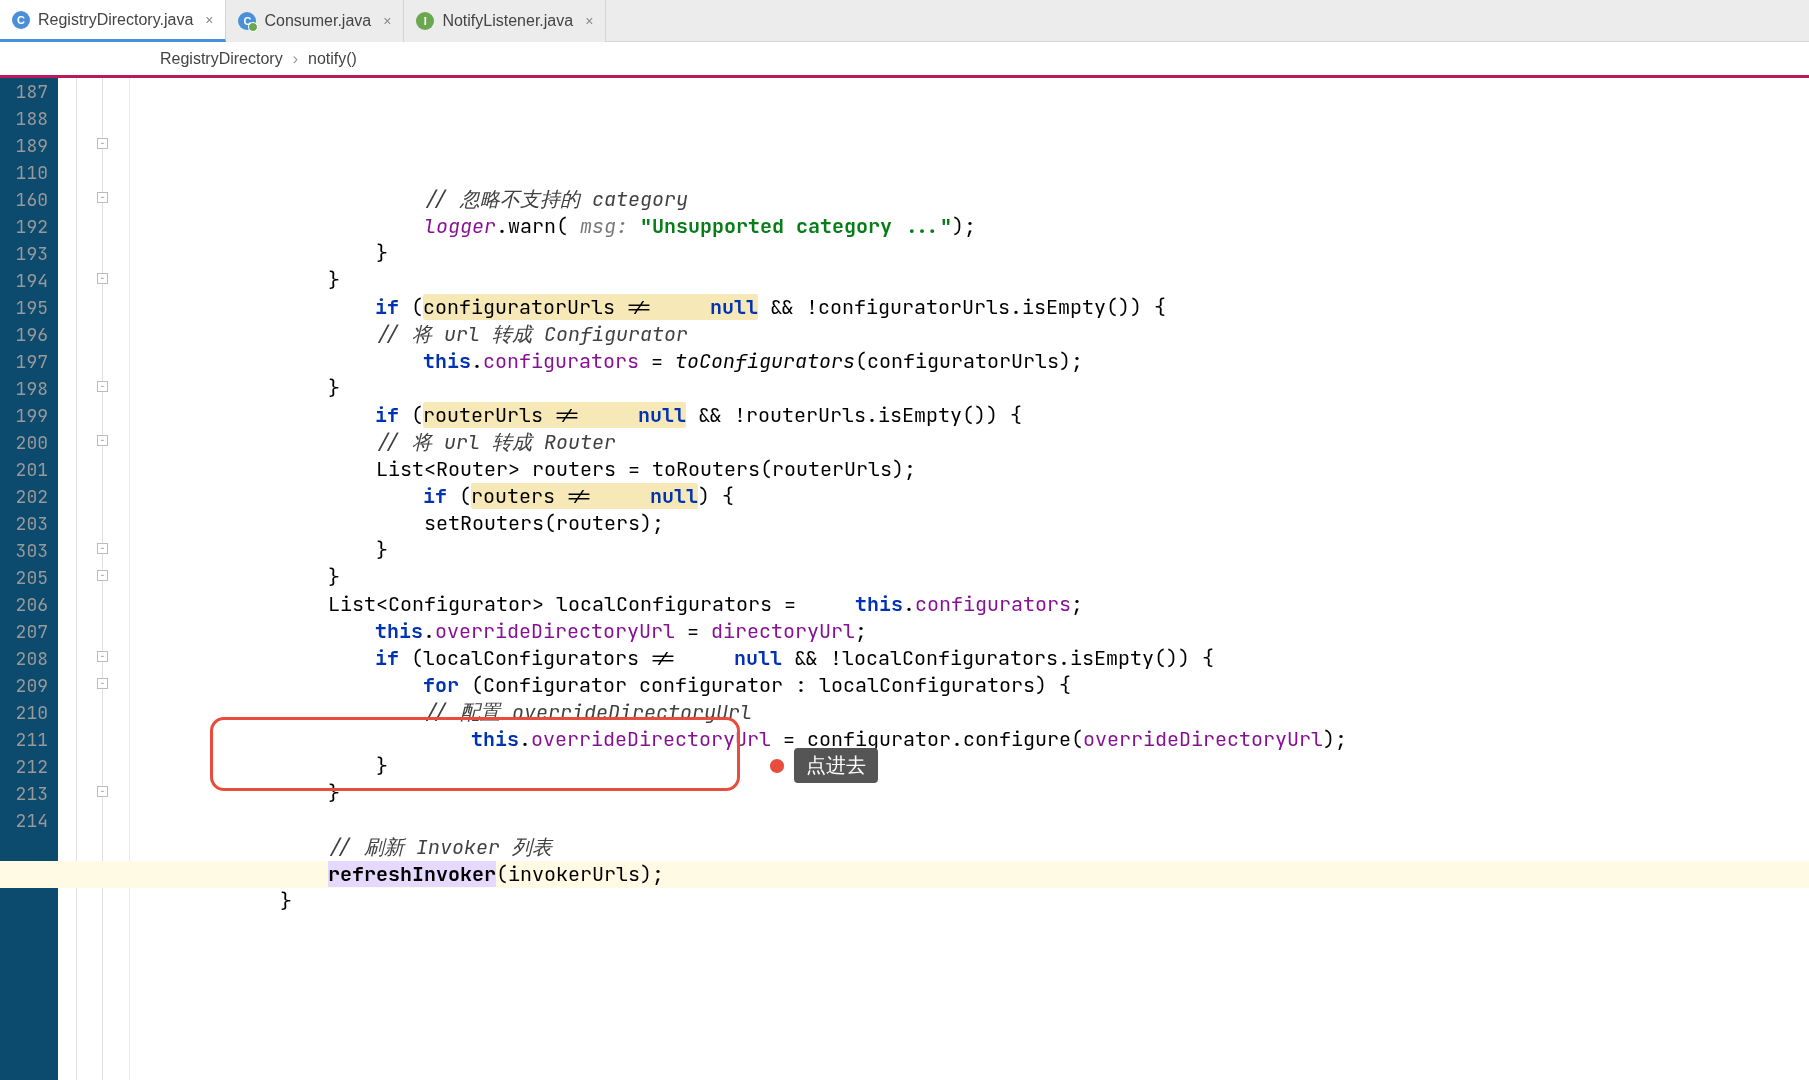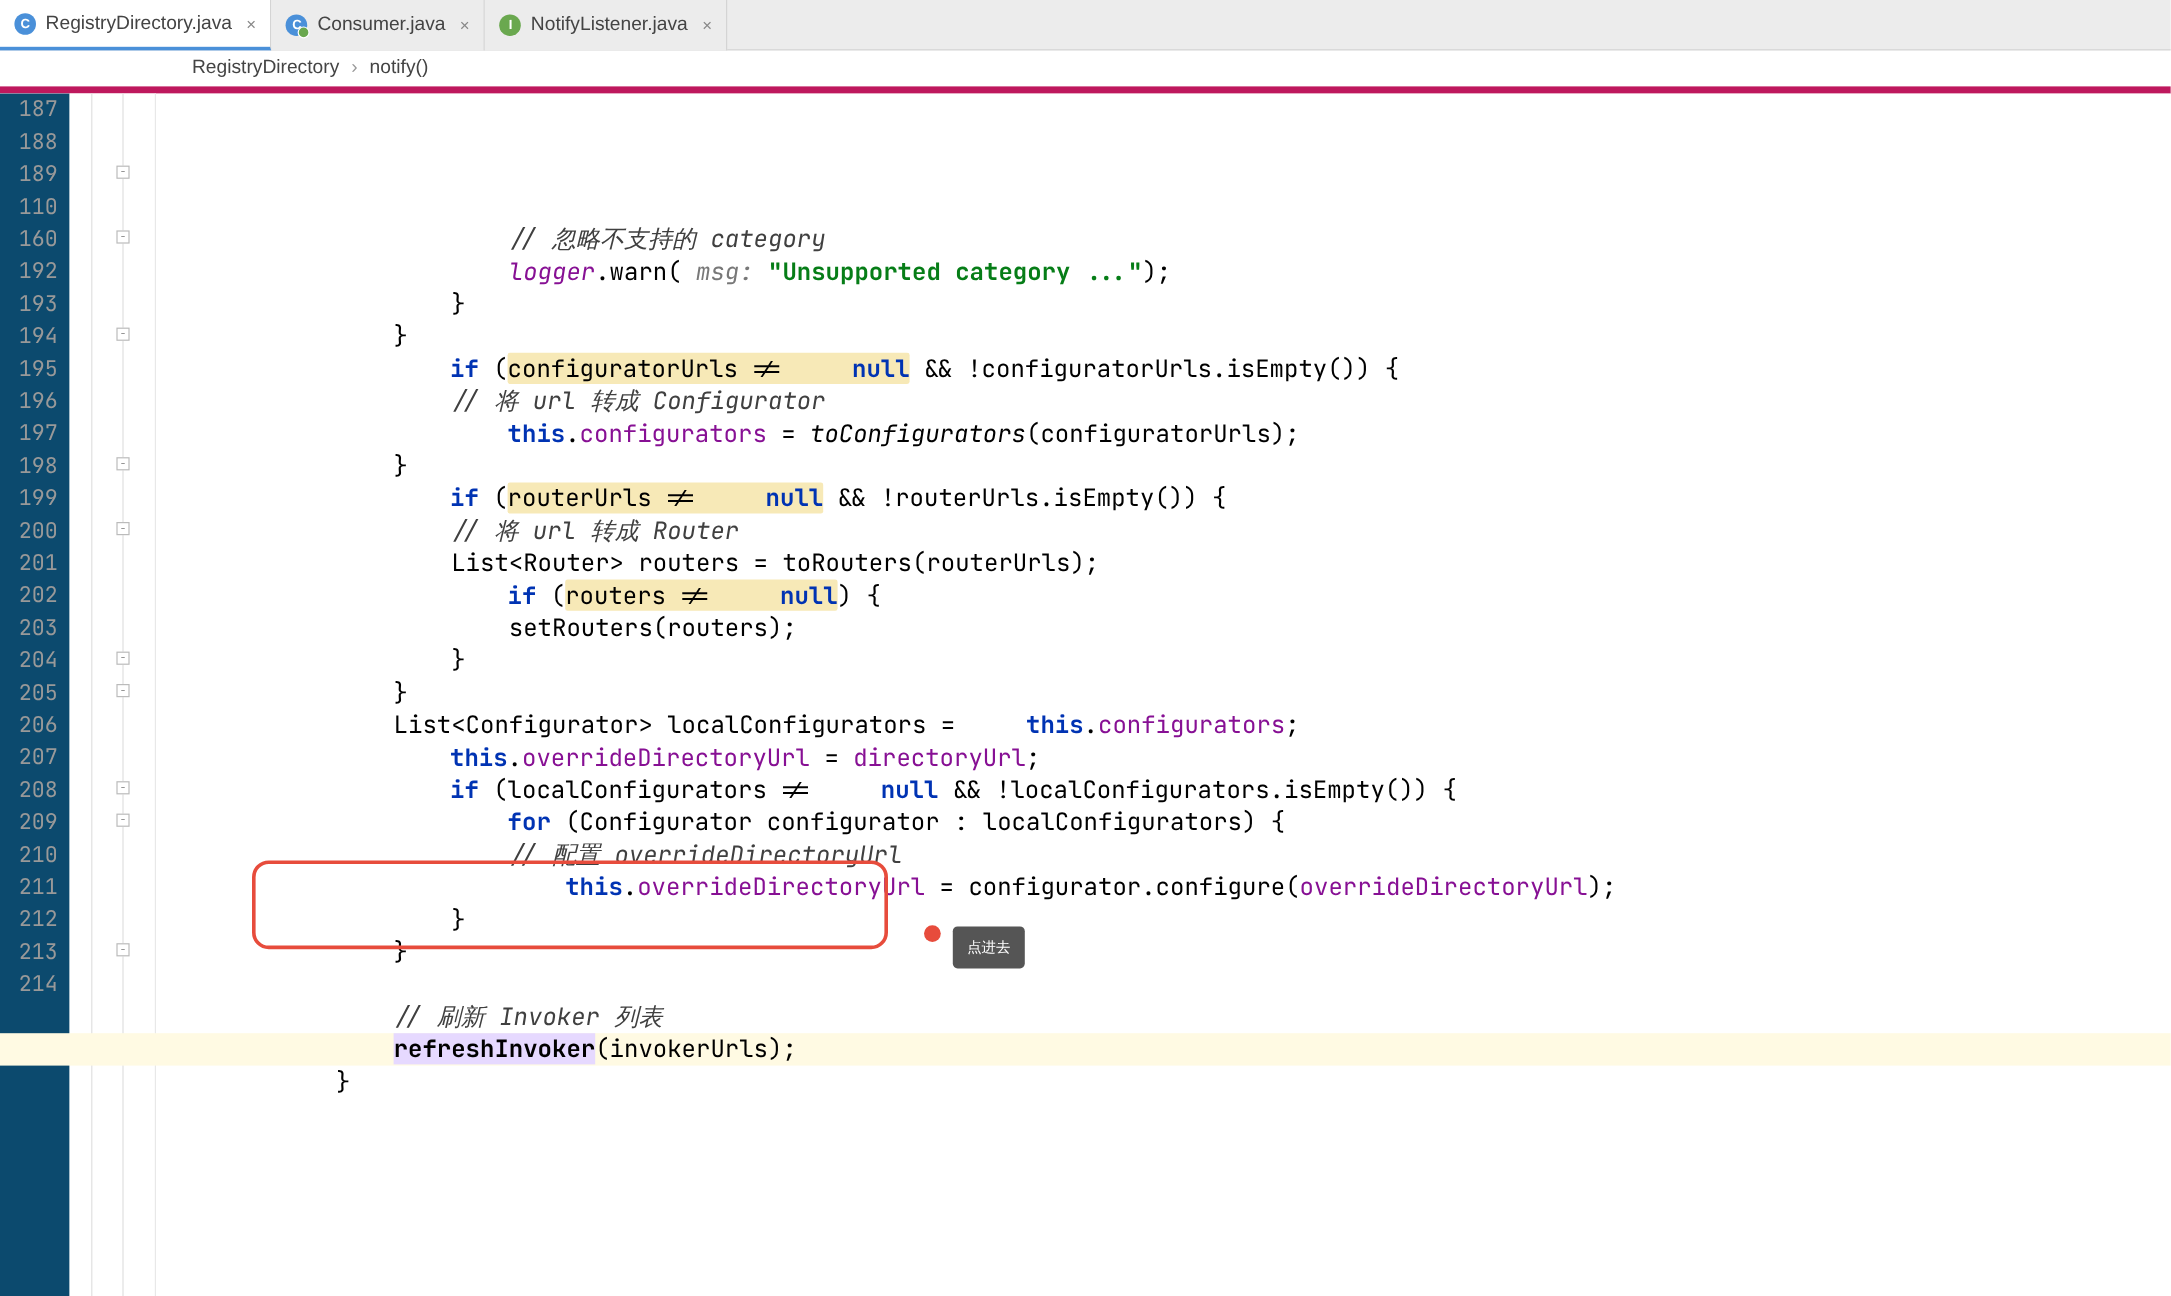--- a/index.html
+++ b/index.html
@@ -67,7 +67,7 @@
     font-family: -apple-system, "Segoe UI", Arial, sans-serif;
     font-size: 16px;
     color: #444;
-    border-bottom: 6px solid #be185d;
+    border-bottom: 3px solid #be185d;
   }
   .breadcrumb-sep { margin: 0 10px; color: #999; }
   .editor {

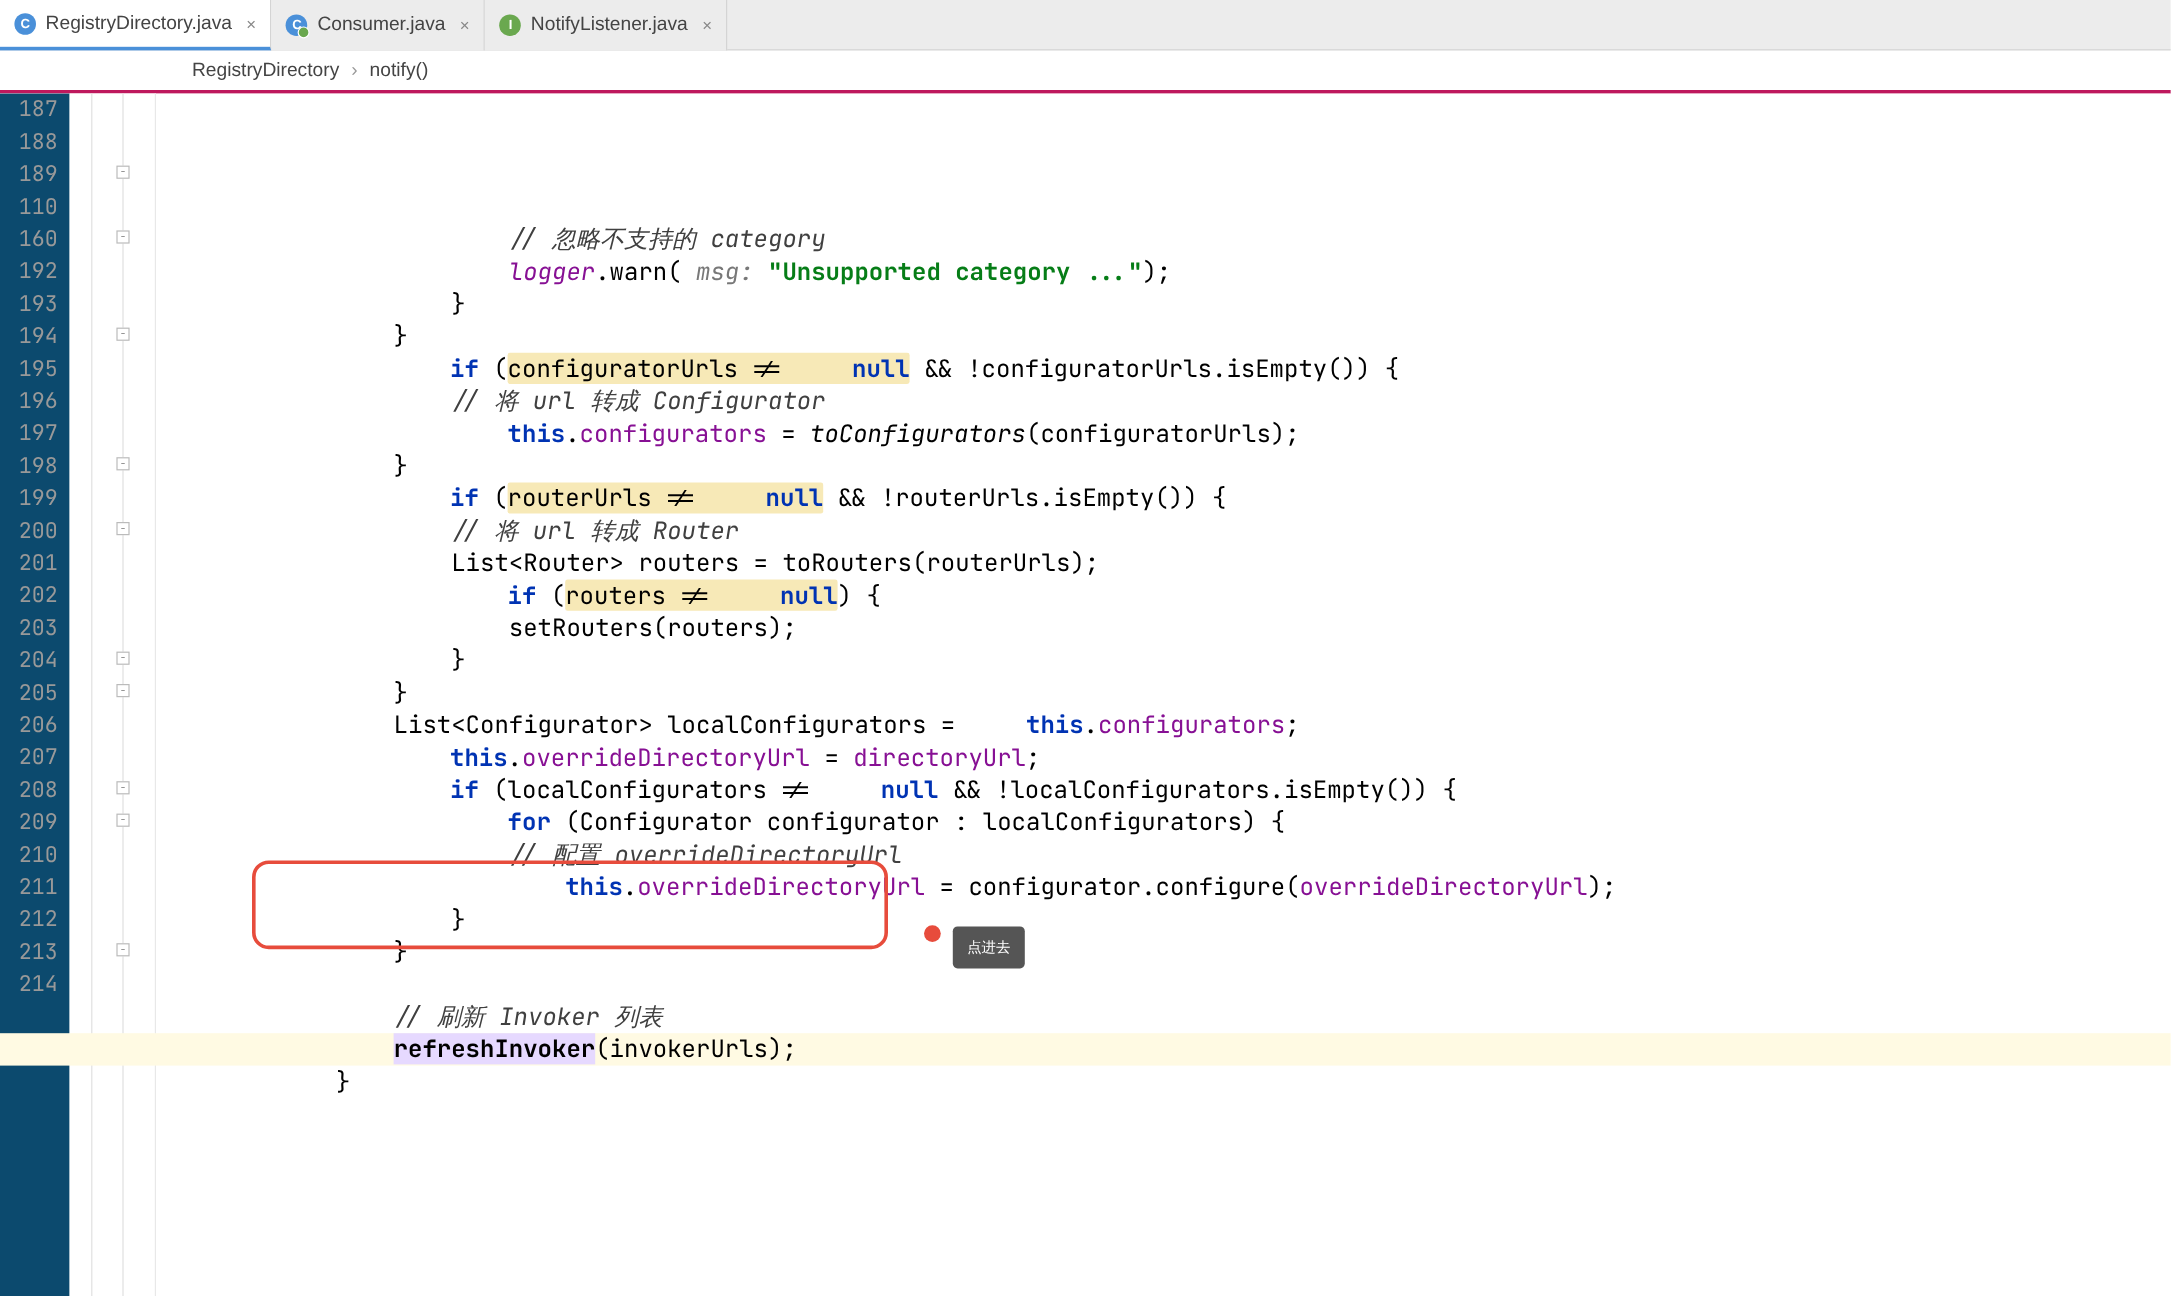--- a/index.html
+++ b/index.html
@@ -205,7 +205,7 @@
       <div>201</div>
       <div>202</div>
       <div>203</div>
-      <div>204</div>
+      <div>303</div>
       <div>205</div>
       <div>206</div>
       <div>207</div>

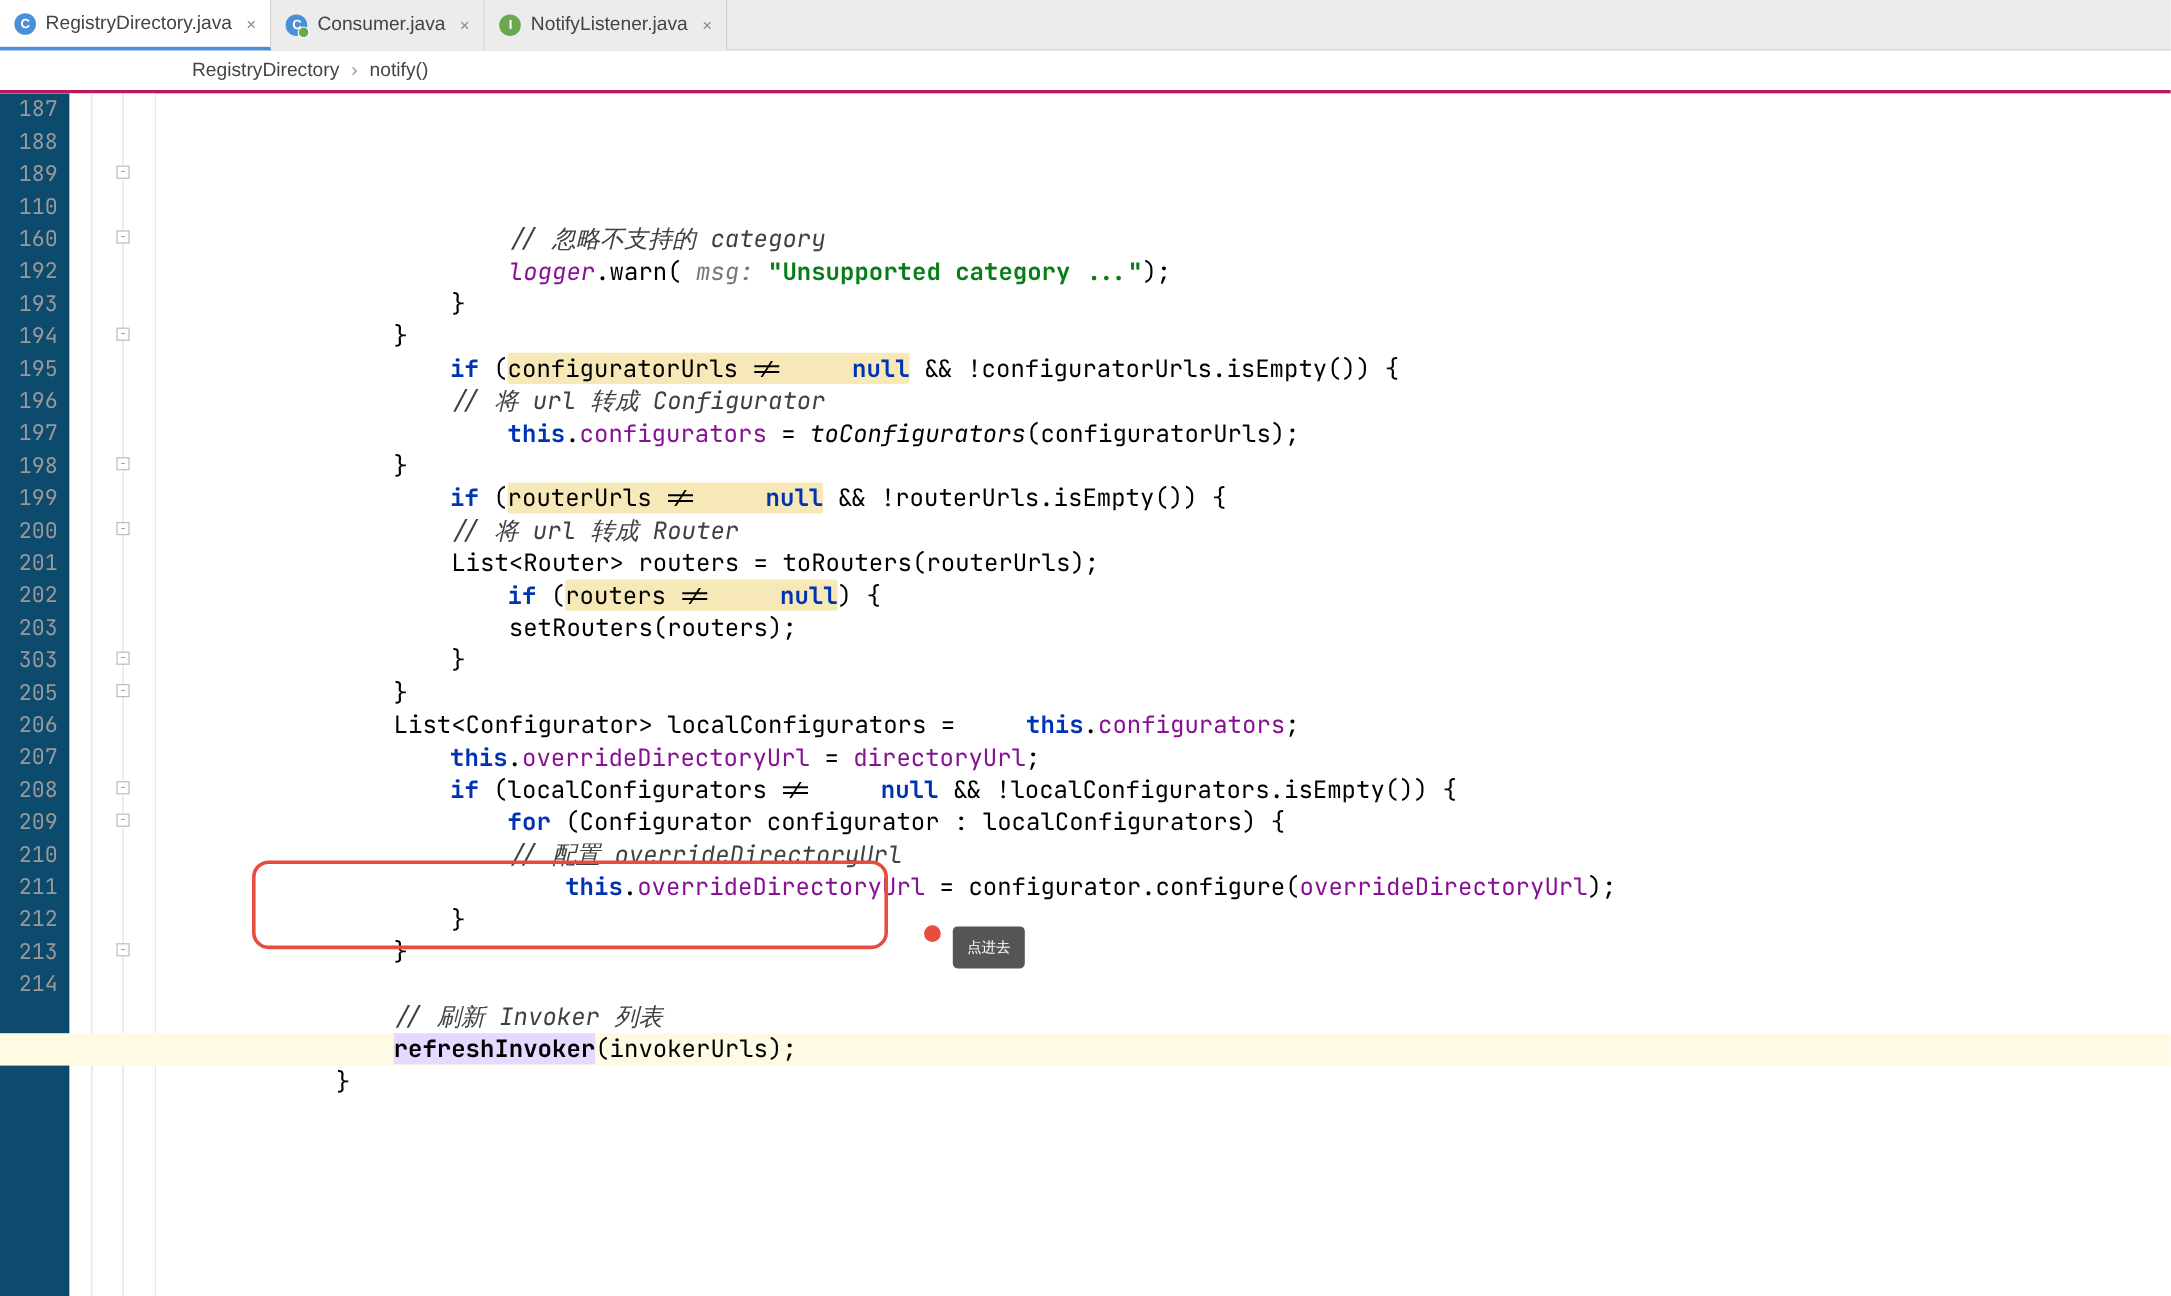--- a/index.html
+++ b/index.html
@@ -147,8 +147,7 @@
     padding: 4px 12px;
     border-radius: 4px;
     font-family: -apple-system, "Segoe UI", Arial, sans-serif;
-    font-size: 12px;
-    margin-top: 24px;
+    font-size: 20px;
   }
   .fold-mark {
     position:absolute;

